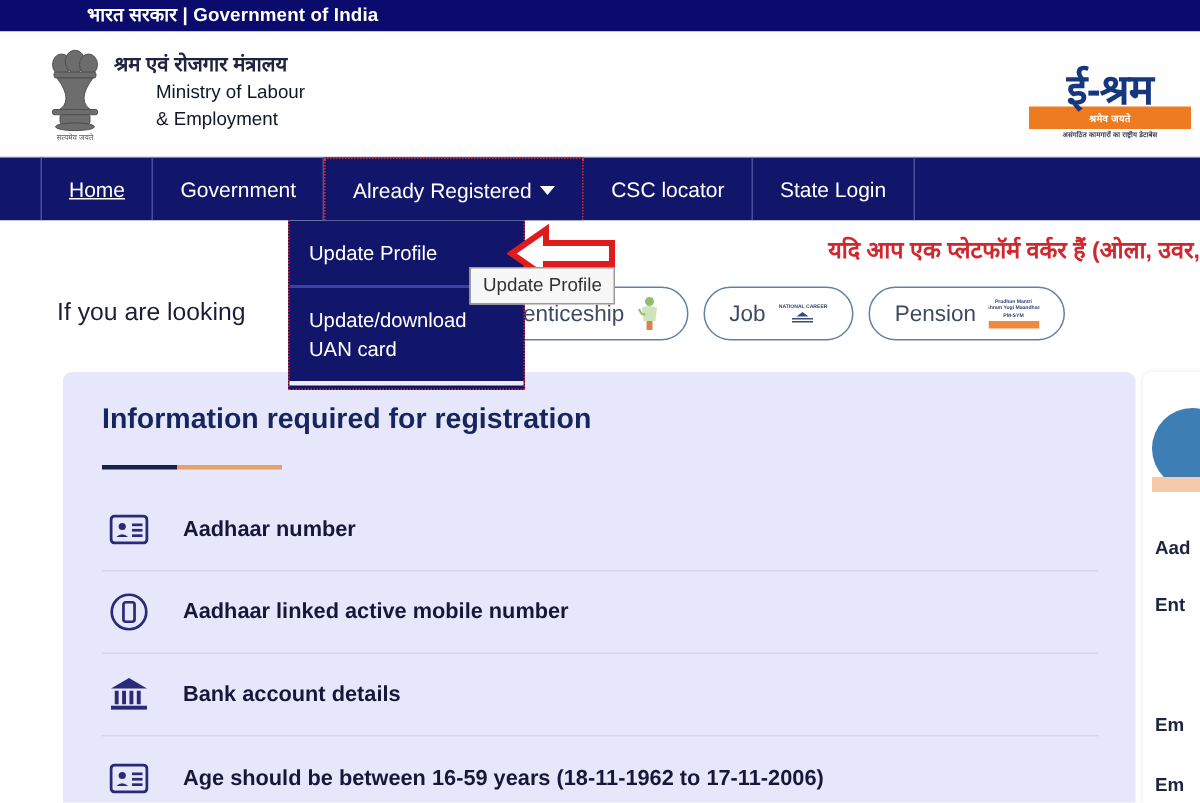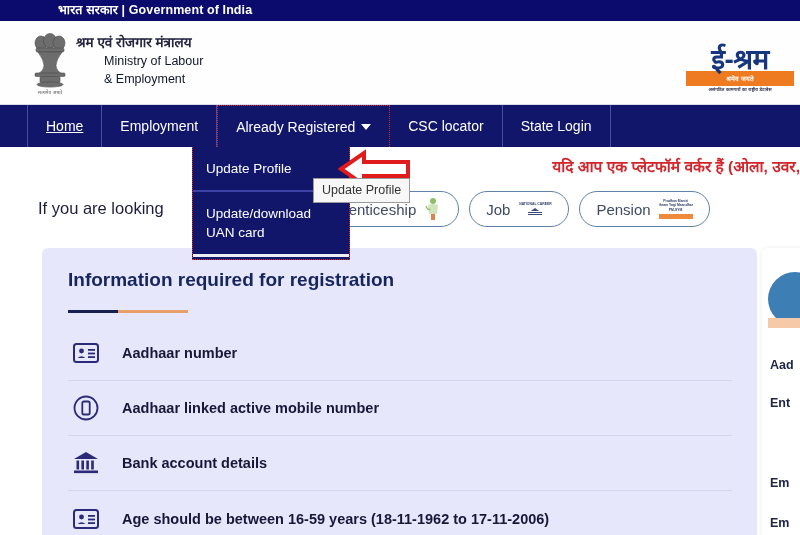--- a/index.html
+++ b/index.html
@@ -248,7 +248,7 @@
       </div>
 
       <div class="nav-item">
-        <span>Employment</span>
+        <span>Government</span>
       </div>
 
       <div class="nav-item active">

